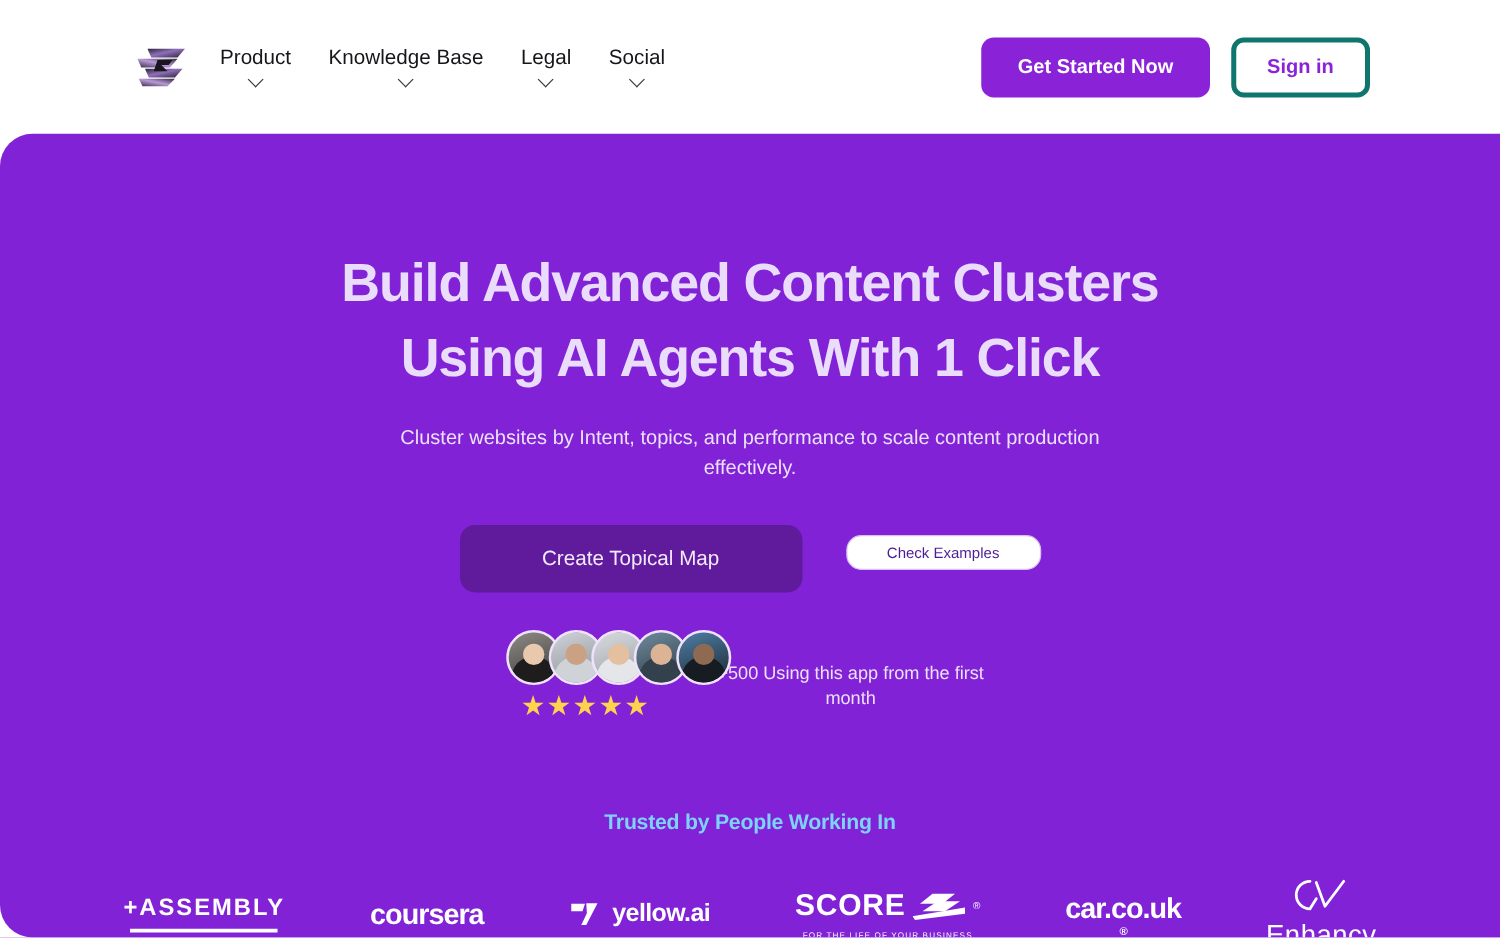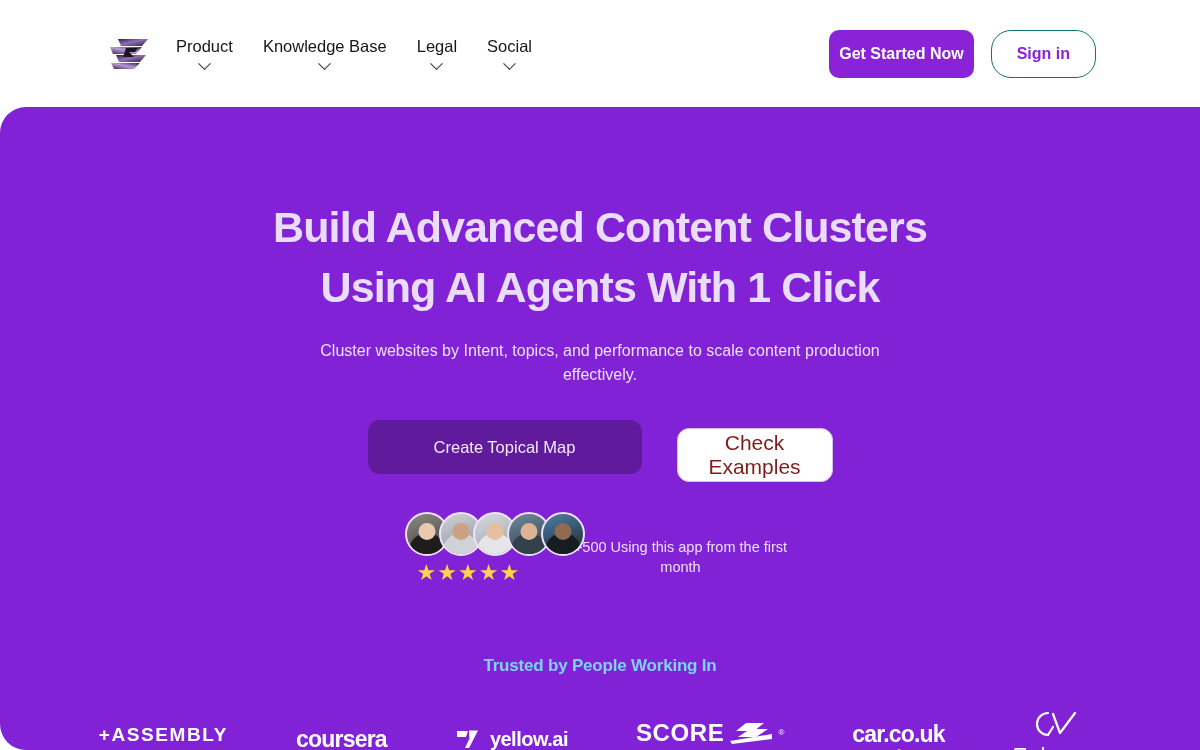--- a/index.html
+++ b/index.html
@@ -64,7 +64,7 @@
     color: #ffffff;
     border: none;
     border-radius: 10px;
-    padding: 0 10px;
+    padding: 0 29px;
     height: 48px;
     font-size: 16px;
     font-weight: 700;

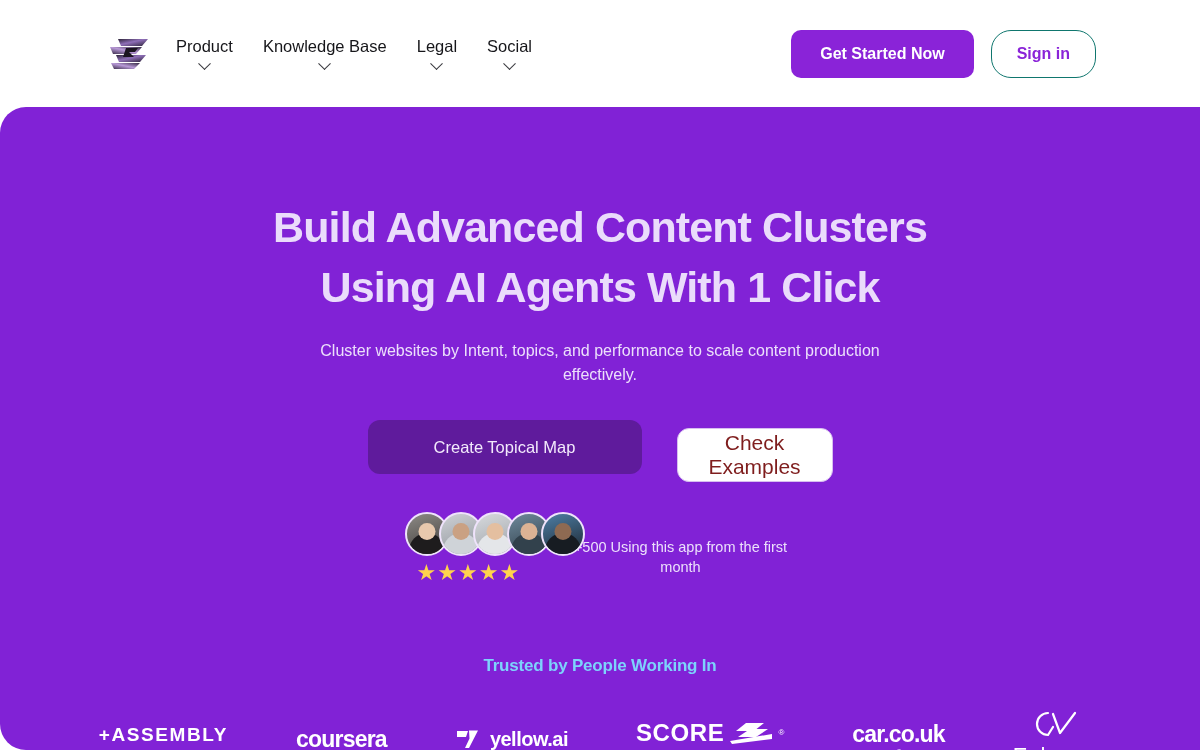--- a/index.html
+++ b/index.html
@@ -75,8 +75,8 @@
   .btn-signin {
     background: #ffffff;
     color: #8a23d8;
-    border: 1px solid #0f766e;
-    border-radius: 20px;
+    border: 4px solid #0f766e;
+    border-radius: 10px;
     padding: 0 25px;
     height: 48px;
     font-size: 16px;

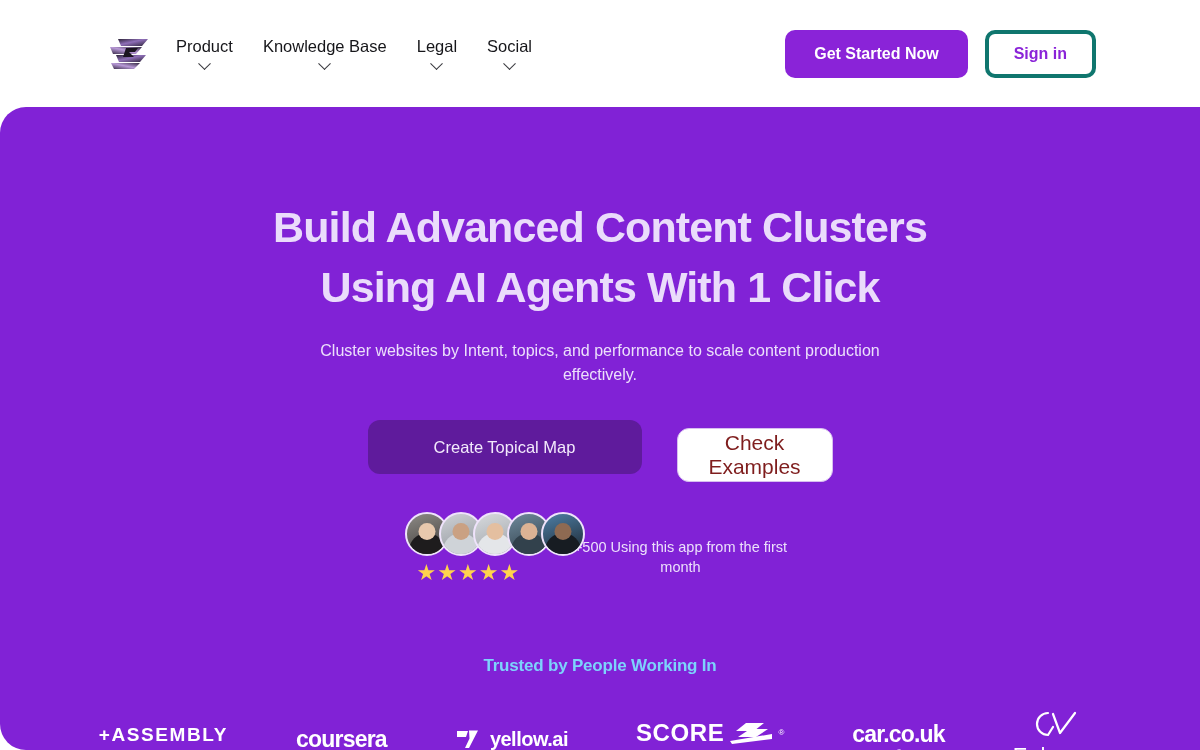--- a/index.html
+++ b/index.html
@@ -134,13 +134,13 @@
   }
   .btn-examples {
     background: #ffffff;
-    color: #7f1d1d;
+    color: #4c1d95;
     border: 1px solid #d7bff0;
     border-radius: 12px;
     width: 156px;
-    height: 54px;
+    height: 28px;
     margin-top: 8px;
-    font-size: 21px;
+    font-size: 12px;
     font-family: inherit;
     cursor: pointer;
   }

